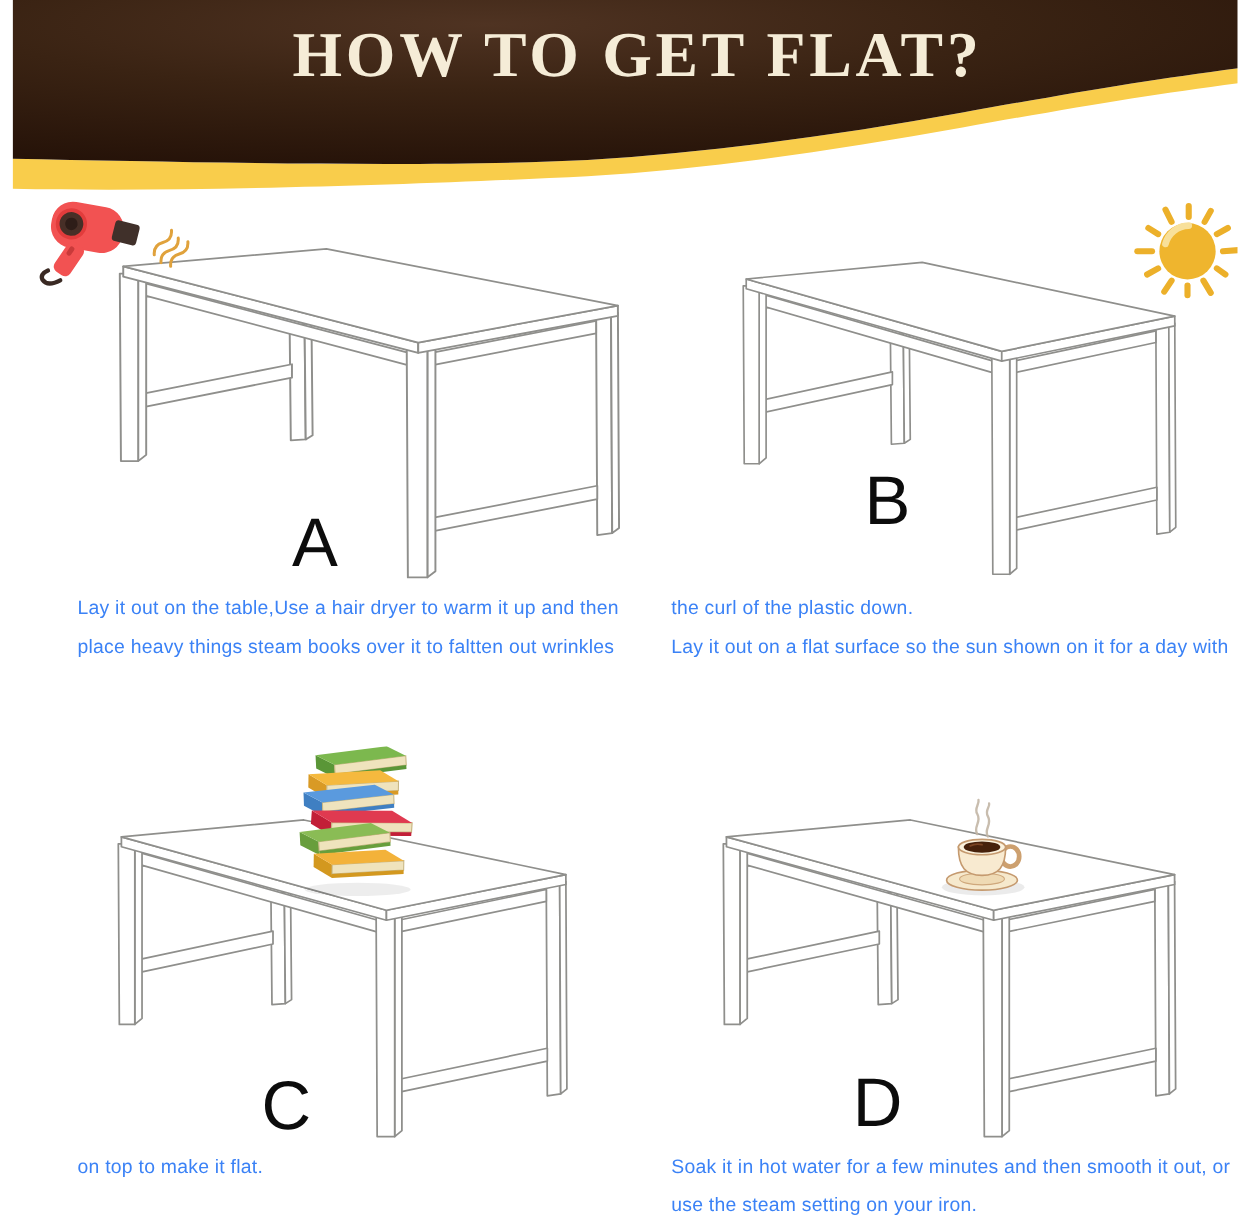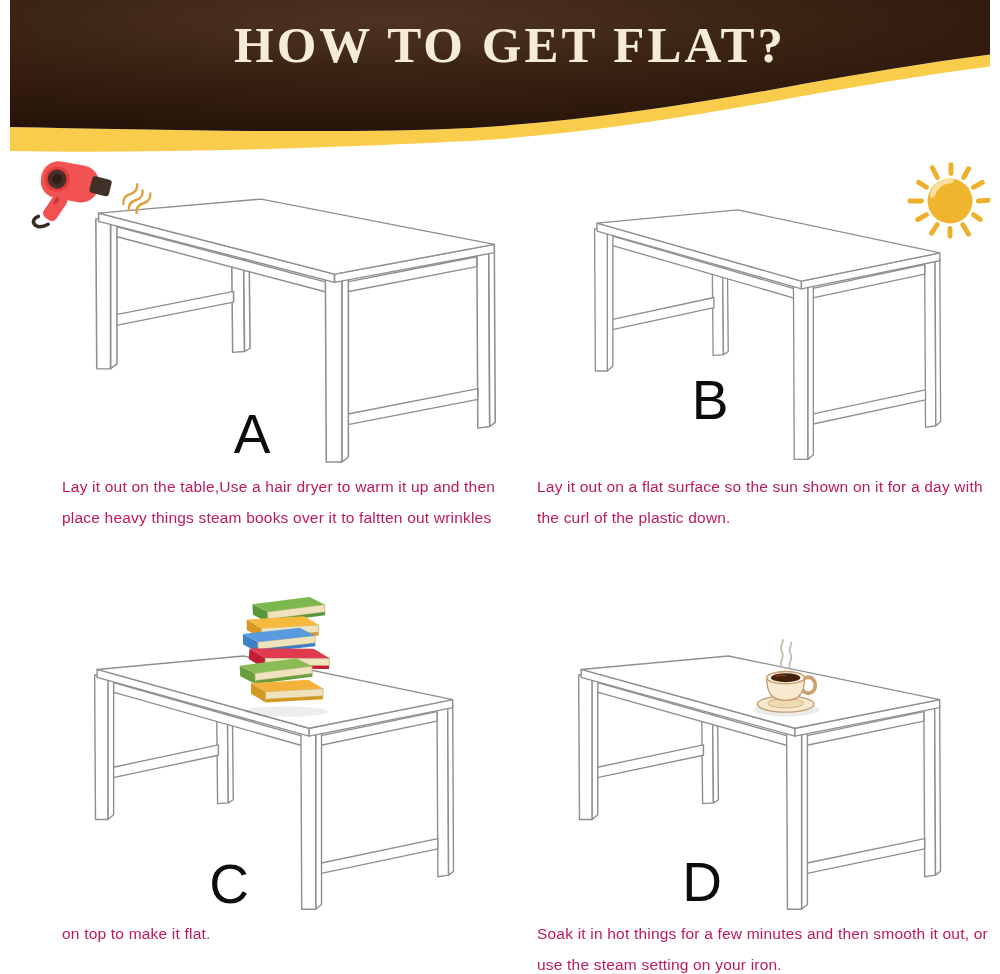--- a/index.html
+++ b/index.html
@@ -22,7 +22,7 @@
     font-size:55px;font-weight:400;color:#0c0c0c;line-height:1;
   }
   .caption{
-    position:absolute;color:#be185d;font-size:15.5px;
+    position:absolute;color:#3b82f6;font-size:15.5px;
     letter-spacing:0.2px;line-height:31px;
   }
   .caption div{white-space:nowrap;}

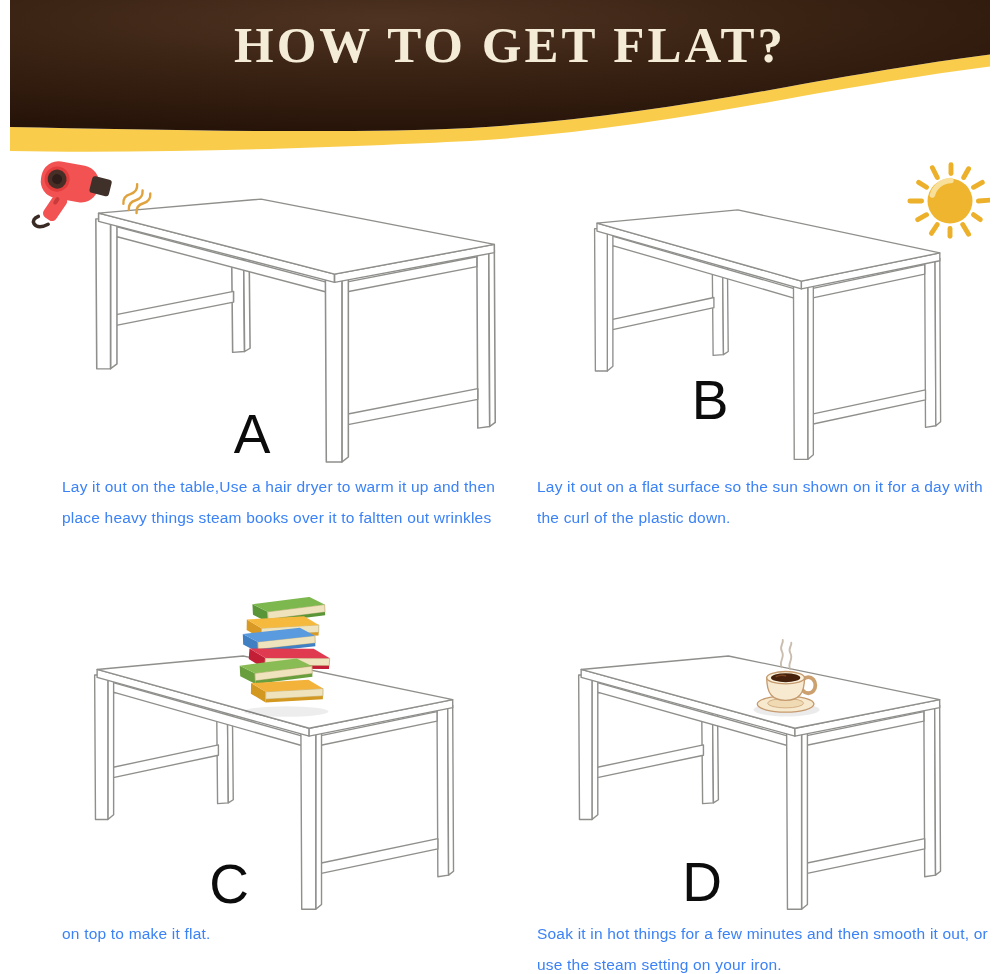--- a/index.html
+++ b/index.html
@@ -138,8 +138,8 @@
 
     <div class="method-letter" style="left:670px;top:373px;">B</div>
     <div class="caption" style="left:527px;top:471px;">
+      <div>the curl of the plastic down.</div>
       <div>Lay it out on a flat surface so the sun shown on it for a day with</div>
-      <div>the curl of the plastic down.</div>
     </div>
   </div>
 

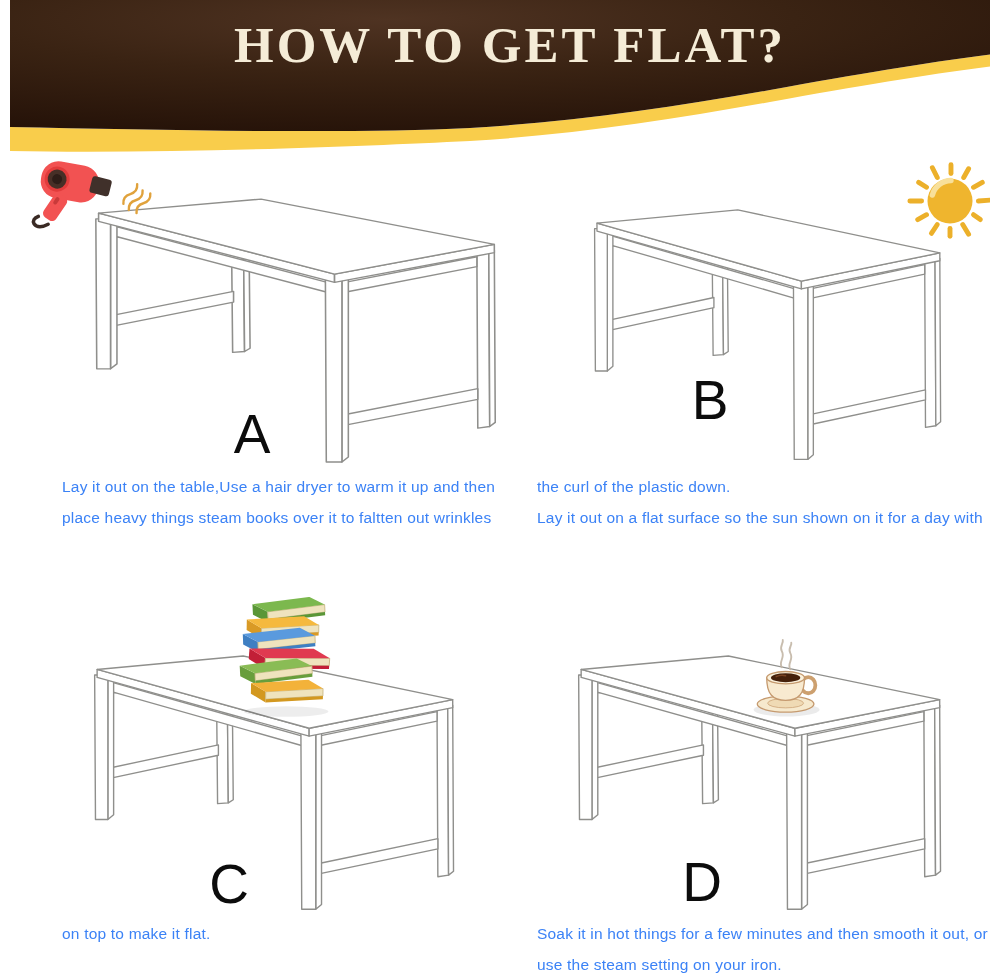--- a/index.html
+++ b/index.html
@@ -222,7 +222,7 @@
 
     <div class="method-letter" style="left:662px;top:855px;">D</div>
     <div class="caption" style="left:527px;top:918px;">
-      <div>Soak it in hot things for a few minutes and then smooth it out, or</div>
+      <div>Soak it in hot water for a few minutes and then smooth it out, or</div>
       <div>use the steam setting on your iron.</div>
     </div>
   </div>

